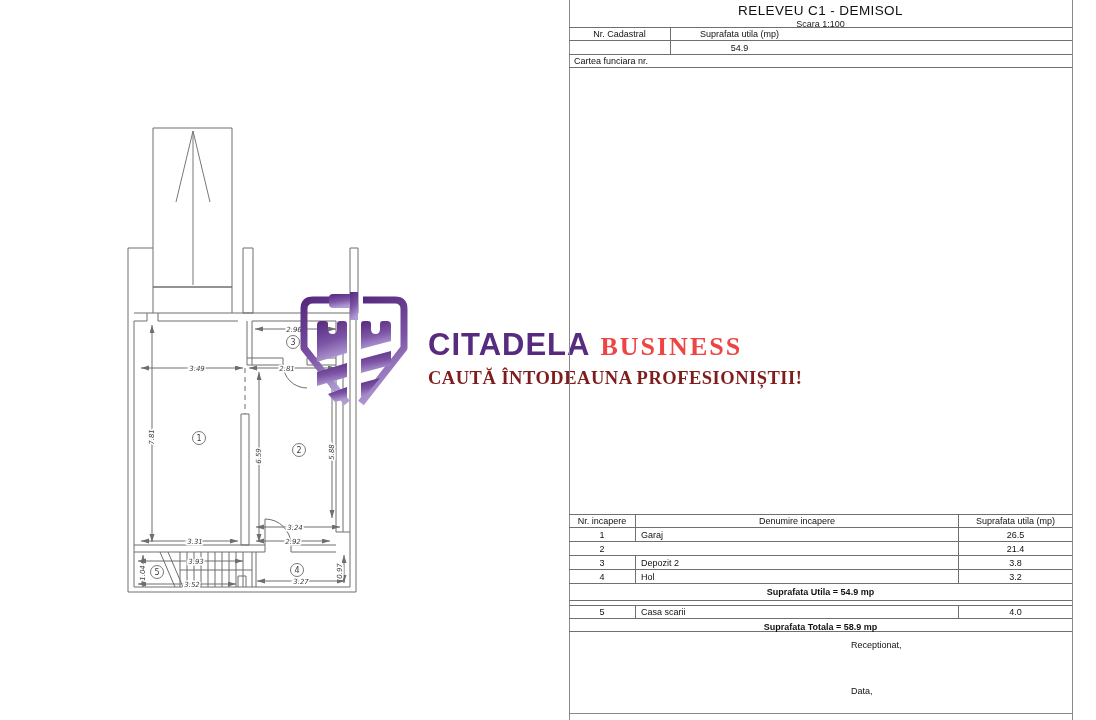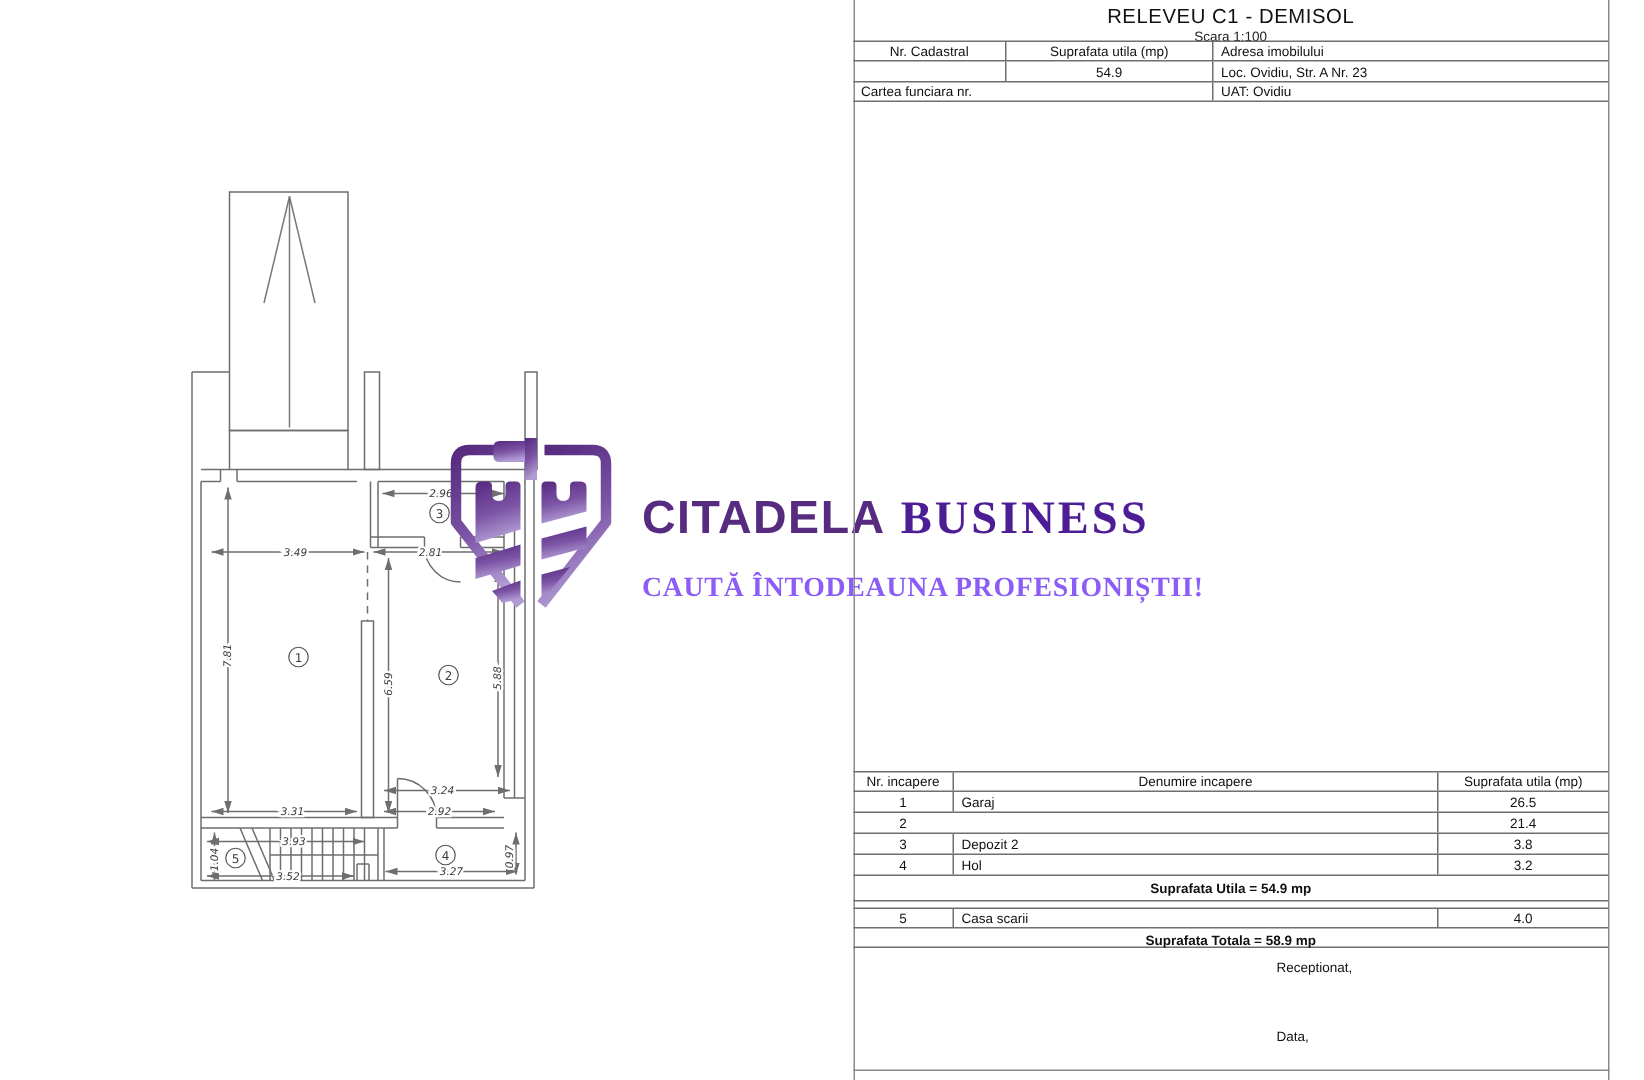--- a/index.html
+++ b/index.html
@@ -222,7 +222,6 @@
     <div class="trow topline" style="height:14px;">
       <div class="tcell center" style="left:0;width:101px;">Nr. Cadastral</div>
       <div class="tcell center bl" style="left:101px;width:138px;">Suprafata utila (mp)</div>
-      <div class="tcell left bl" style="left:239px;width:264px;">Adresa imobilului</div>
     </div>
     <div class="trow" style="height:14px;">
       <div class="tcell" style="left:0;width:101px;"></div>

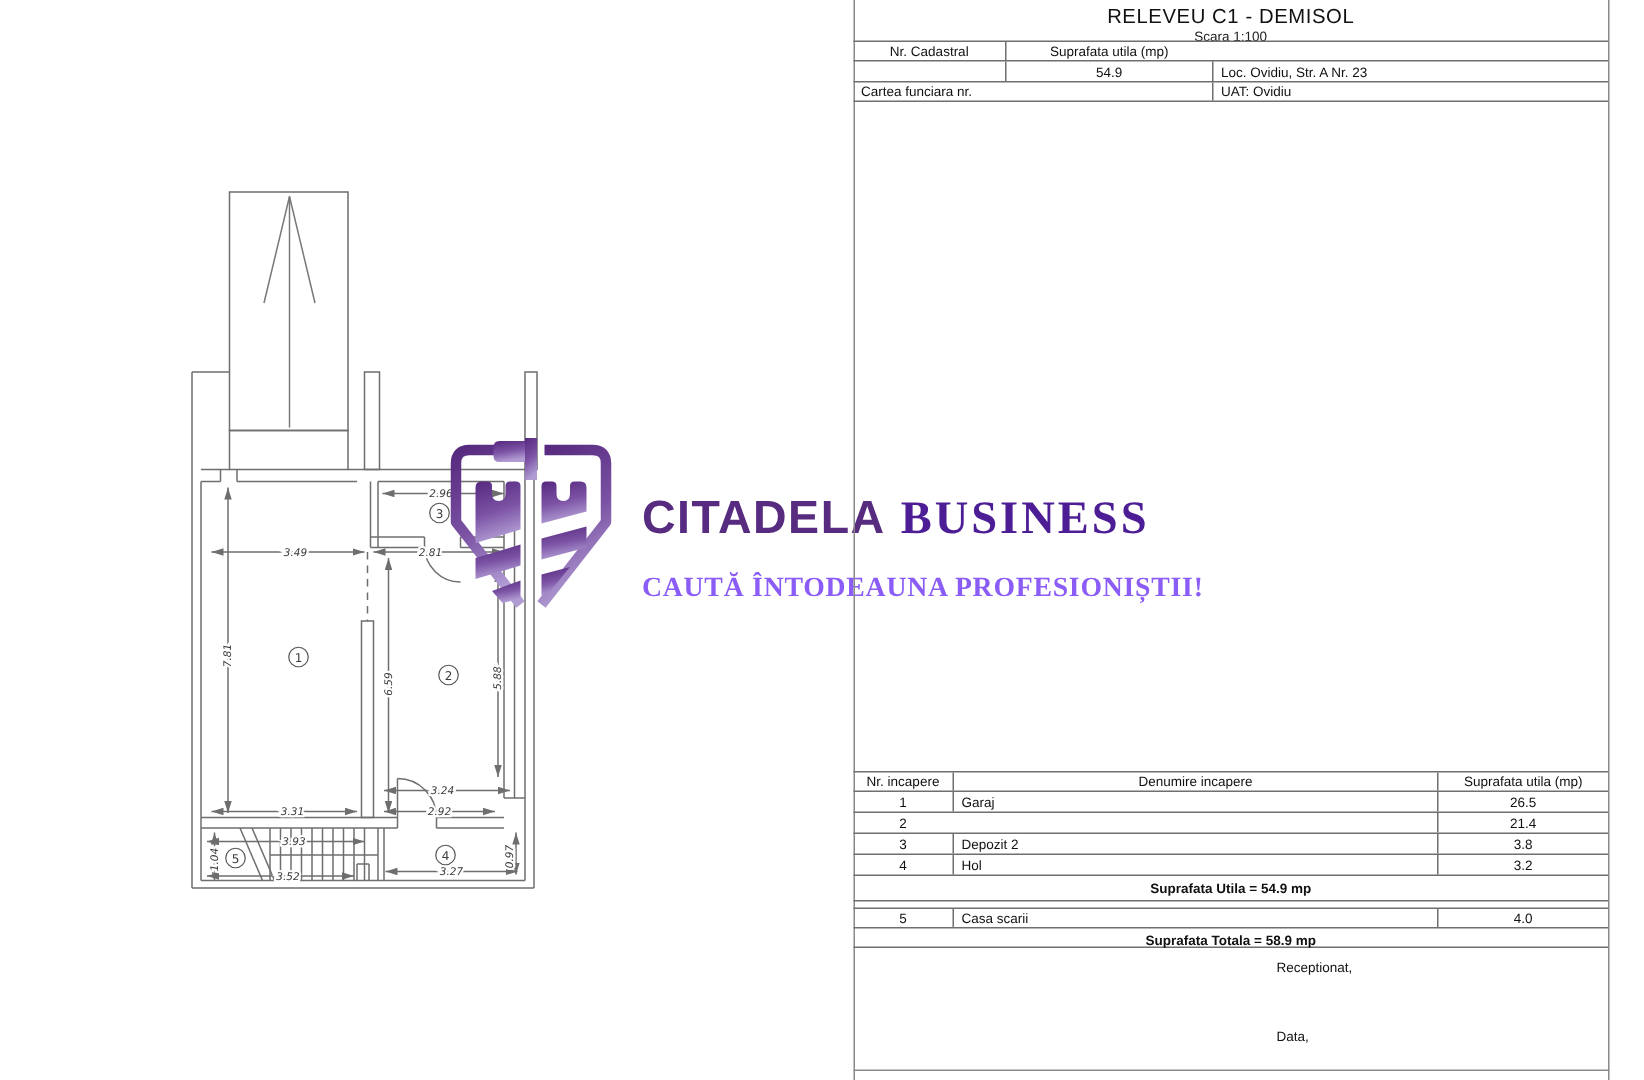--- a/index.html
+++ b/index.html
@@ -226,7 +226,6 @@
     <div class="trow" style="height:14px;">
       <div class="tcell" style="left:0;width:101px;"></div>
       <div class="tcell center bl" style="left:101px;width:138px;">54.9</div>
-      <div class="tcell left bl" style="left:239px;width:264px;">Loc. Ovidiu, Str. A Nr. 23</div>
     </div>
     <div class="trow" style="height:13px;">
       <div class="tcell left" style="left:0;width:239px;">Cartea funciara nr.</div>

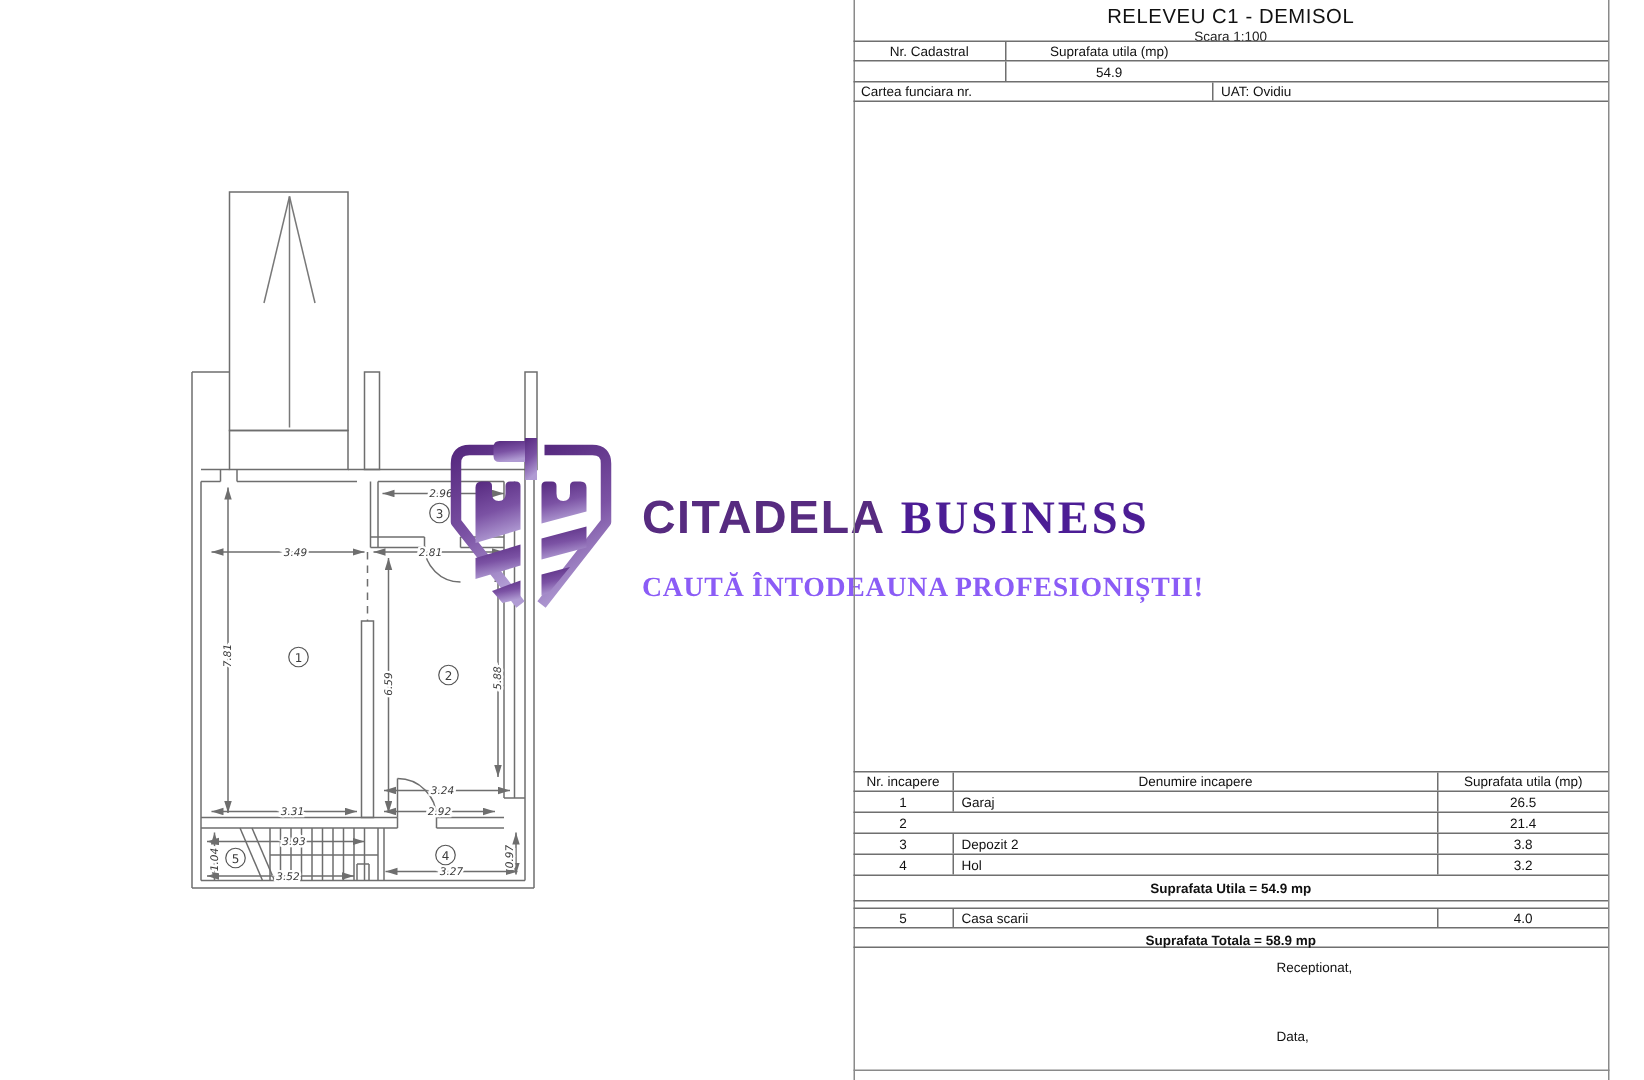--- a/index.html
+++ b/index.html
@@ -229,7 +229,6 @@
     </div>
     <div class="trow" style="height:13px;">
       <div class="tcell left" style="left:0;width:239px;">Cartea funciara nr.</div>
-      <div class="tcell left bl" style="left:239px;width:264px;">UAT: Ovidiu</div>
     </div>
   </div>
 

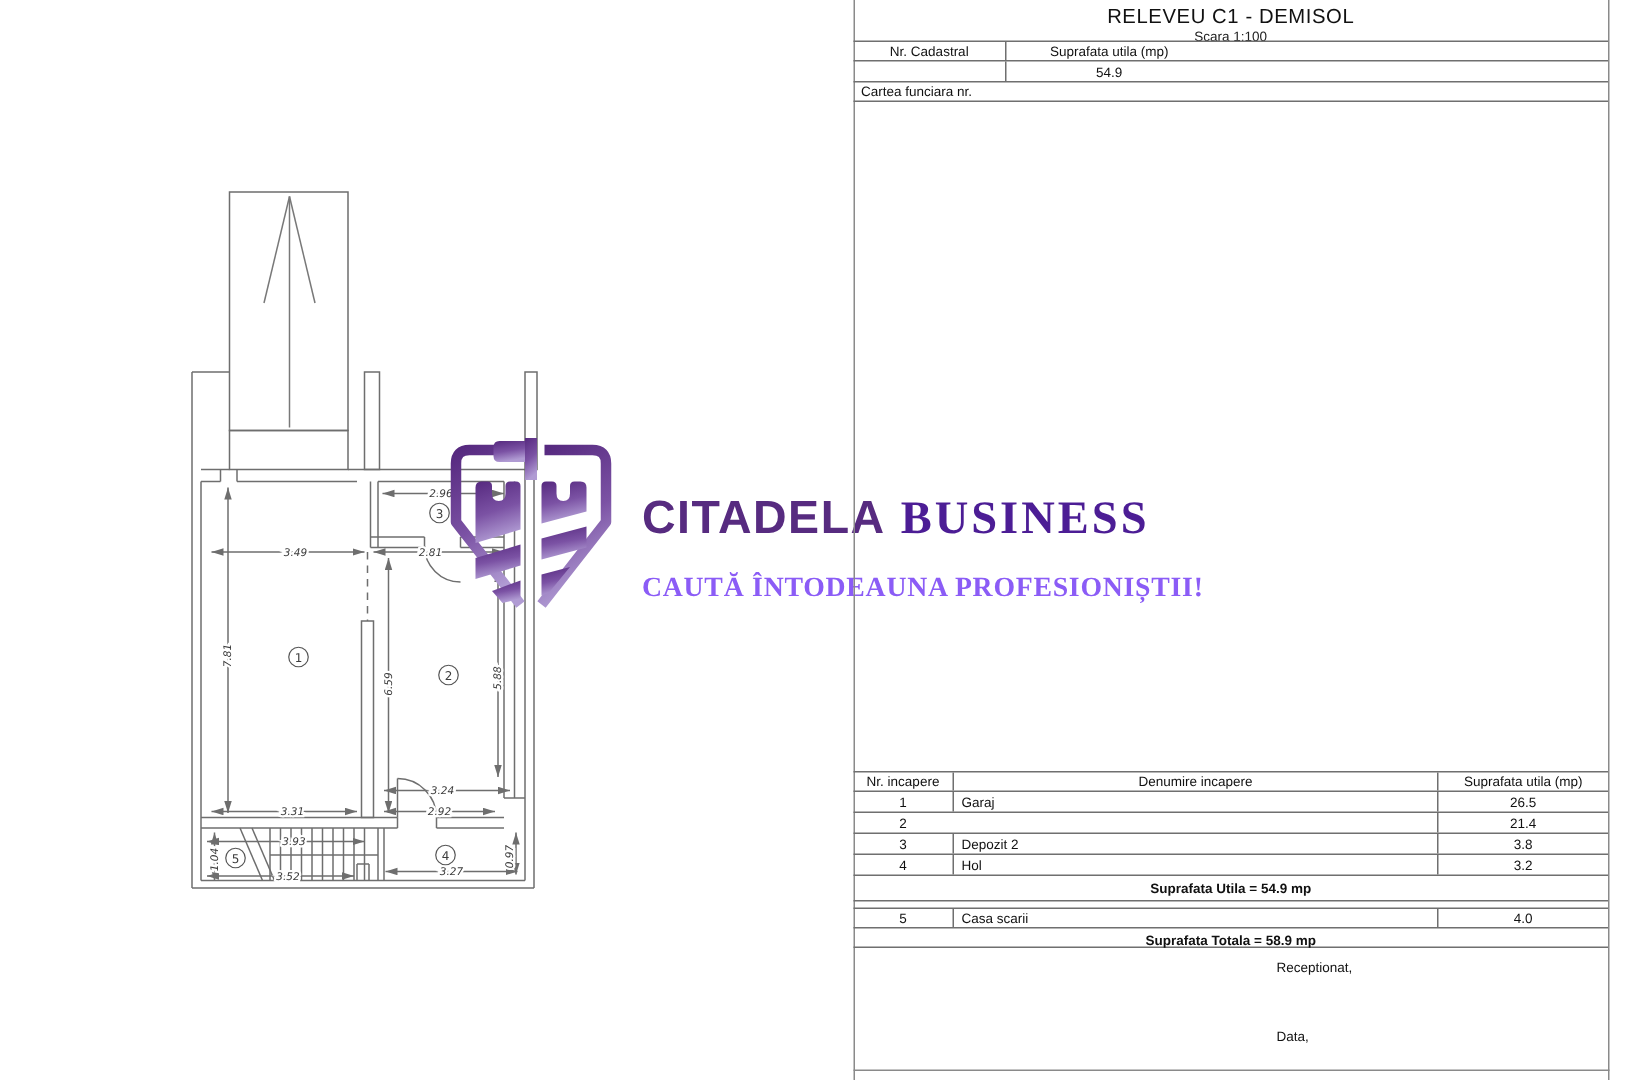--- a/index.html
+++ b/index.html
@@ -29,8 +29,8 @@
   .brand{position:absolute;left:428px;top:327px;white-space:nowrap;}
   .brand .cit{font-family:"Liberation Sans",sans-serif;font-weight:bold;font-size:31px;
               letter-spacing:1px;color:#572b80;}
-  .brand .bus{font-family:"Liberation Serif",serif;font-weight:bold;font-size:31px;
-              letter-spacing:2px;color:#4c1d95;margin-left:10px;}
+  .brand .bus{font-family:"Liberation Serif",serif;font-weight:bold;font-size:26px;
+              letter-spacing:2px;color:#ef4444;margin-left:10px;}
   .tagline{font-family:"Liberation Serif",serif;font-weight:bold;font-size:18.5px;
            letter-spacing:.5px;color:#8b5cf6;margin-top:19px;}
   

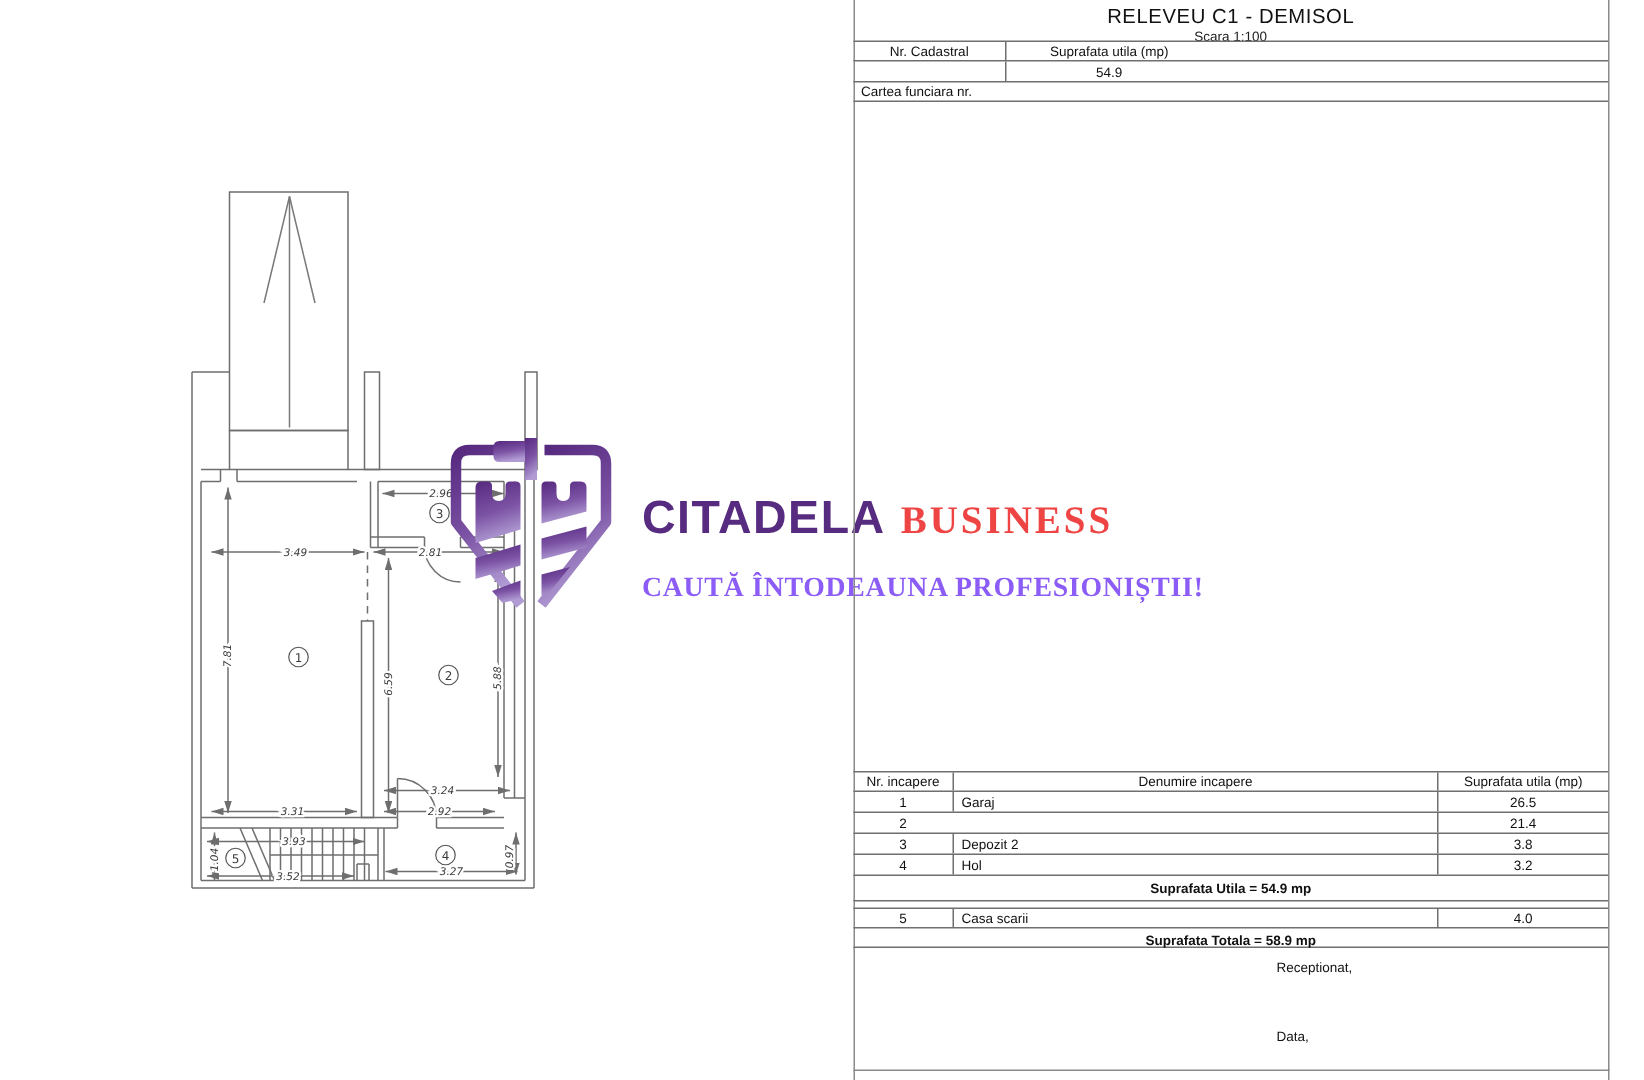--- a/index.html
+++ b/index.html
@@ -32,7 +32,7 @@
   .brand .bus{font-family:"Liberation Serif",serif;font-weight:bold;font-size:26px;
               letter-spacing:2px;color:#ef4444;margin-left:10px;}
   .tagline{font-family:"Liberation Serif",serif;font-weight:bold;font-size:18.5px;
-           letter-spacing:.5px;color:#8b5cf6;margin-top:19px;}
+           letter-spacing:.5px;color:#7f1d1d;margin-top:5px;}
   
   #plan{position:absolute;left:0;top:0;}
   #plan line,#plan rect,#plan path,#plan circle{vector-effect:non-scaling-stroke;}

